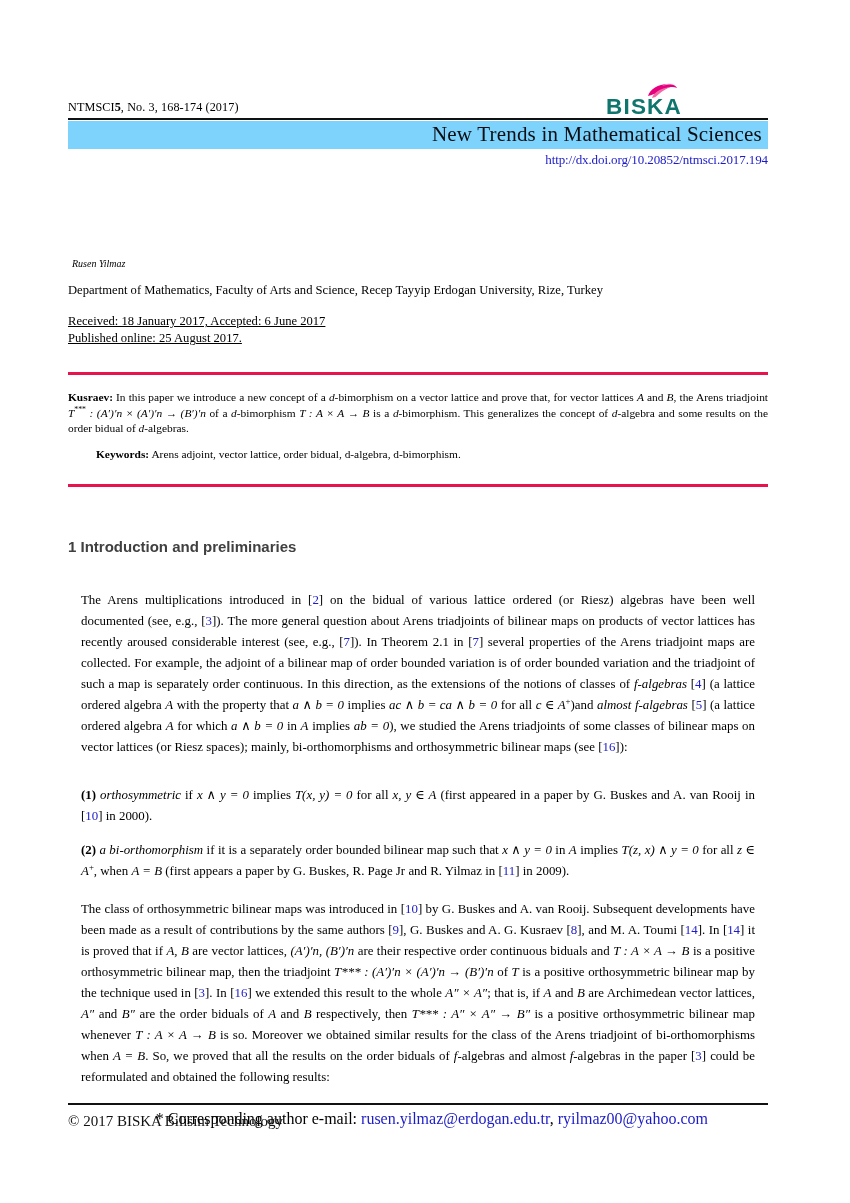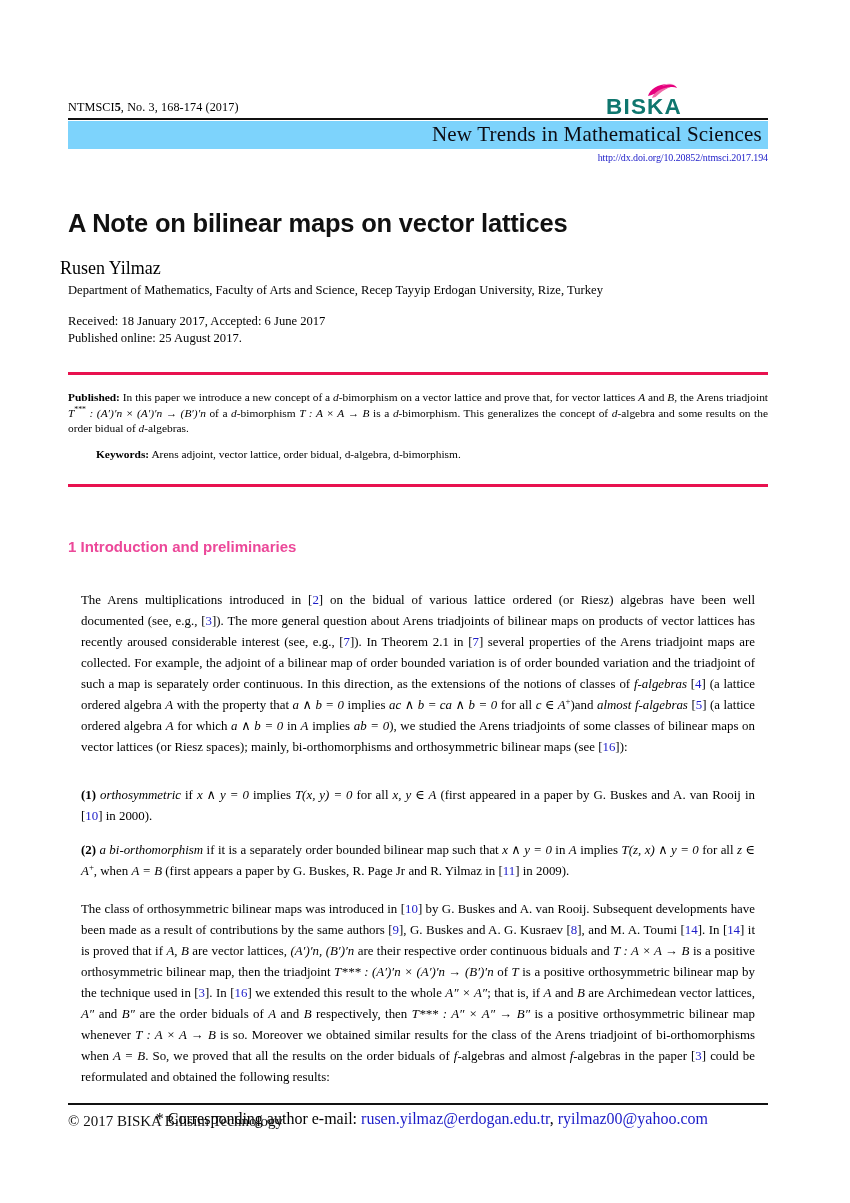--- a/index.html
+++ b/index.html
@@ -108,7 +108,7 @@
     top: 152px;
     width: 700px;
     text-align: right;
-    font-size: 10px;
+    font-size: 13px;
     color: #1b1bc8;
     letter-spacing: -0.1px;
   }

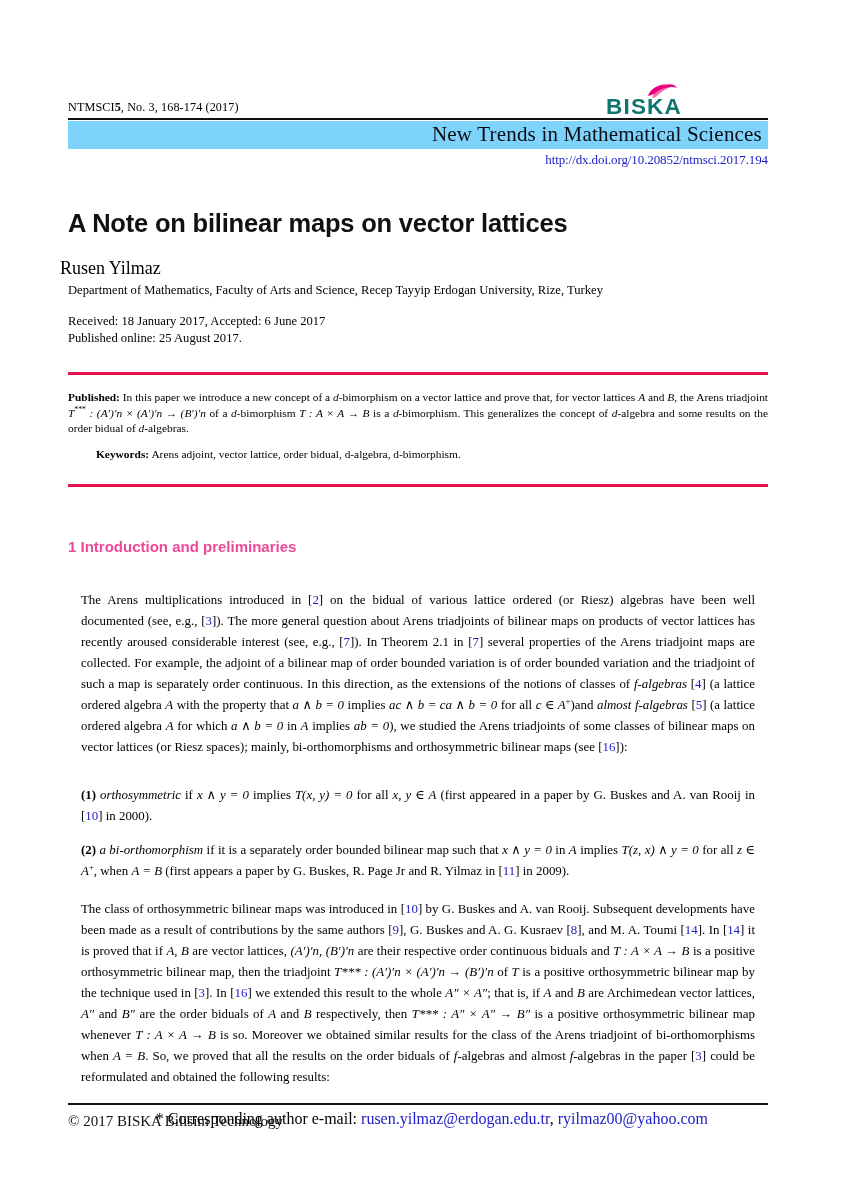--- a/index.html
+++ b/index.html
@@ -269,7 +269,6 @@
 
   <div class="doi">http://dx.doi.org/10.20852/ntmsci.2017.194</div>
 
-  <div class="title">A Note on bilinear maps on vector lattices</div>
   <div class="author">Rusen Yilmaz</div>
   <div class="affiliation">Department of Mathematics, Faculty of Arts and Science, Recep Tayyip Erdogan University, Rize, Turkey</div>
   <div class="dates">

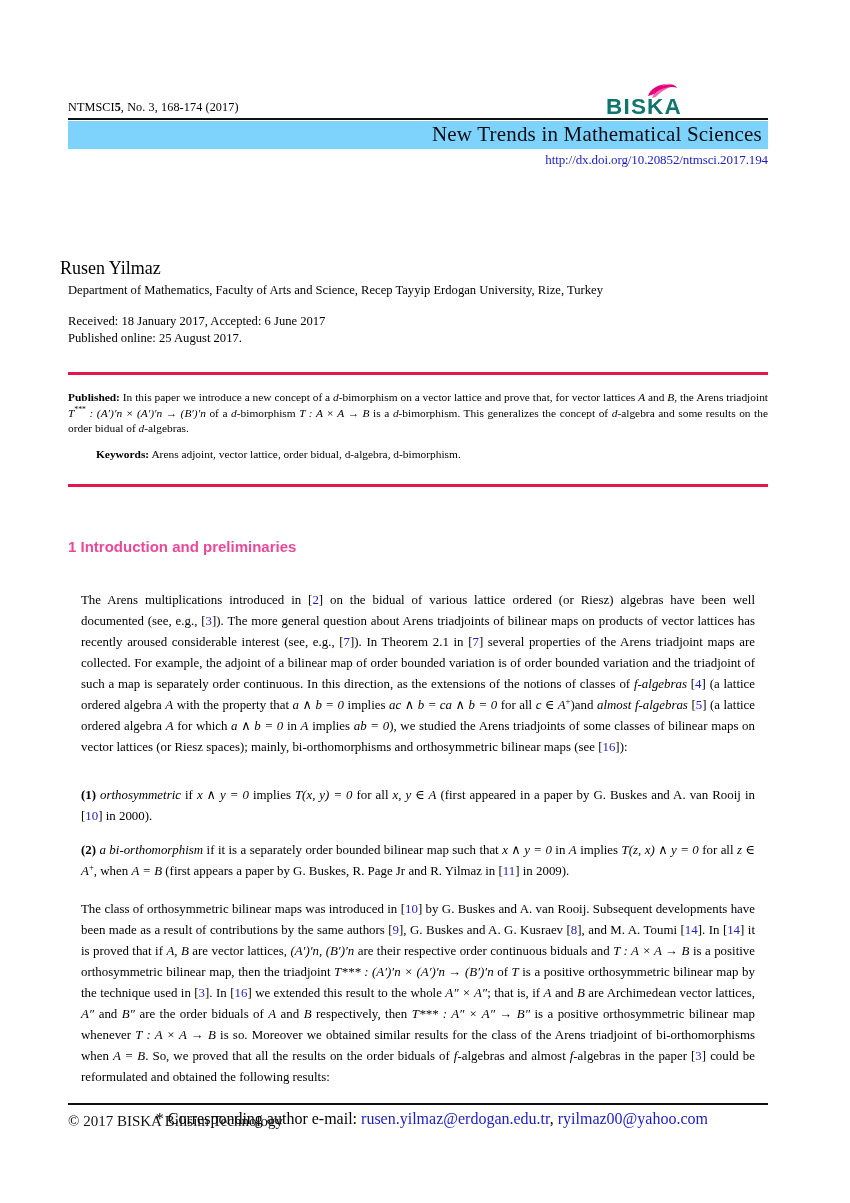--- a/index.html
+++ b/index.html
@@ -127,9 +127,10 @@
   }
   .author {
     position: absolute;
-    left: 60px;
+    left: 72px;
     top: 258px;
-    font-size: 18px;
+    font-size: 10px;
+    font-style: italic;
   }
   .affiliation {
     position: absolute;

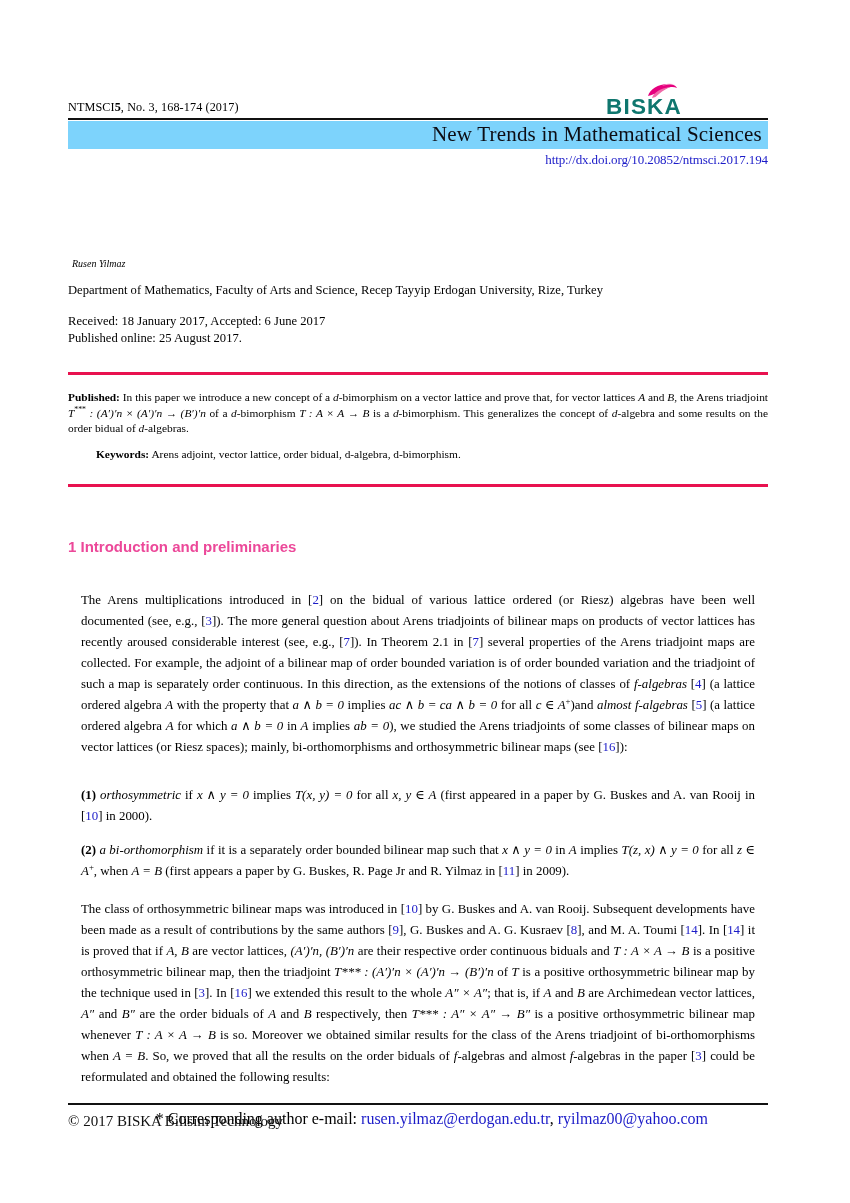--- a/index.html
+++ b/index.html
@@ -146,6 +146,7 @@
     font-size: 12.6px;
     line-height: 17px;
     width: 700px;
+    text-decoration: underline;
   }
 
   

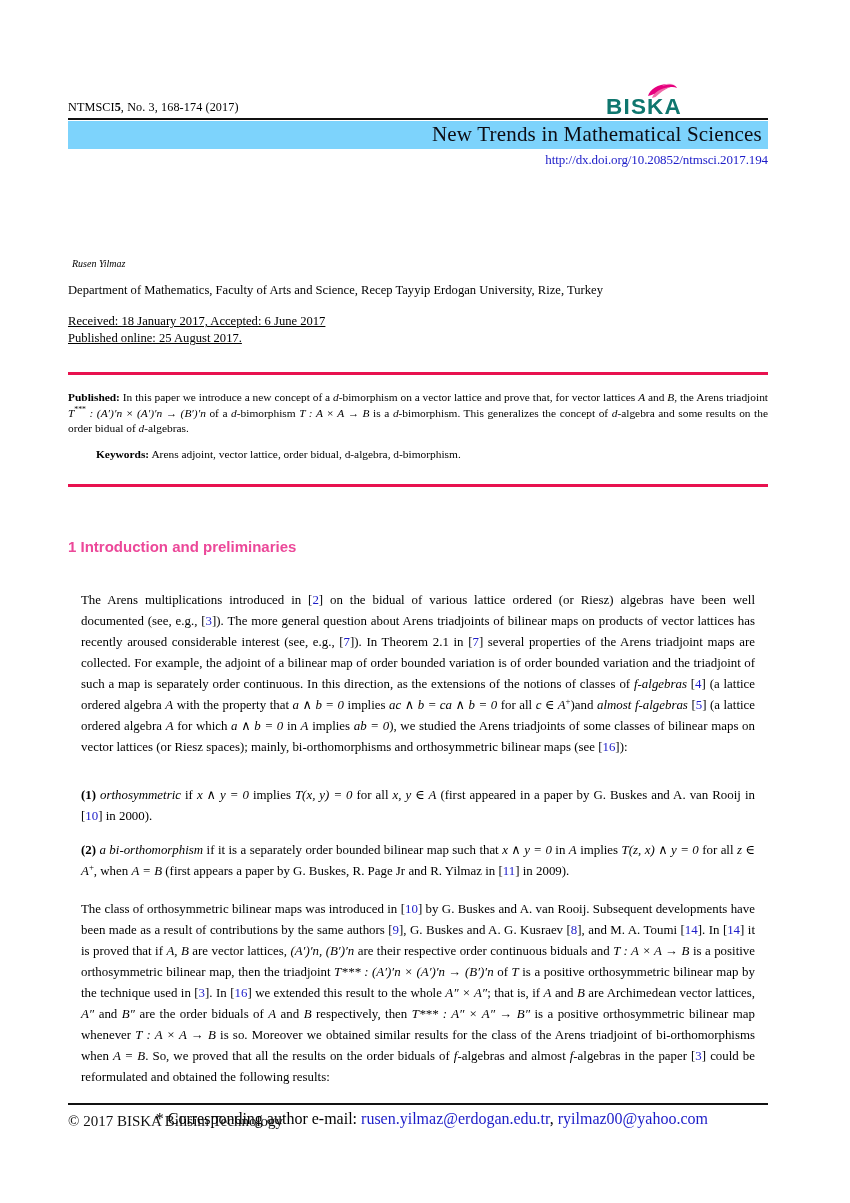--- a/index.html
+++ b/index.html
@@ -281,7 +281,7 @@
   <div class="rule-pink rule-abs-top"></div>
 
   <div class="abstract">
-    <b>Published:</b>
+    <b>Kusraev:</b>
     <span>In this paper we introduce a new concept of a </span><i>d</i><span>-bimorphism on a vector lattice and prove that, for vector lattices </span><i>A</i><span> and </span><i>B</i><span>, the Arens triadjoint </span><i>T</i><sup>***</sup><i> : (A′)′n × (A′)′n → (B′)′n</i><span> of a </span><i>d</i><span>-bimorphism </span><i>T : A × A → B</i><span> is a </span><i>d</i><span>-bimorphism. This generalizes the concept of </span><i>d</i><span>-algebra and some results on the order bidual of </span><i>d</i><span>-algebras.</span>
   </div>
 

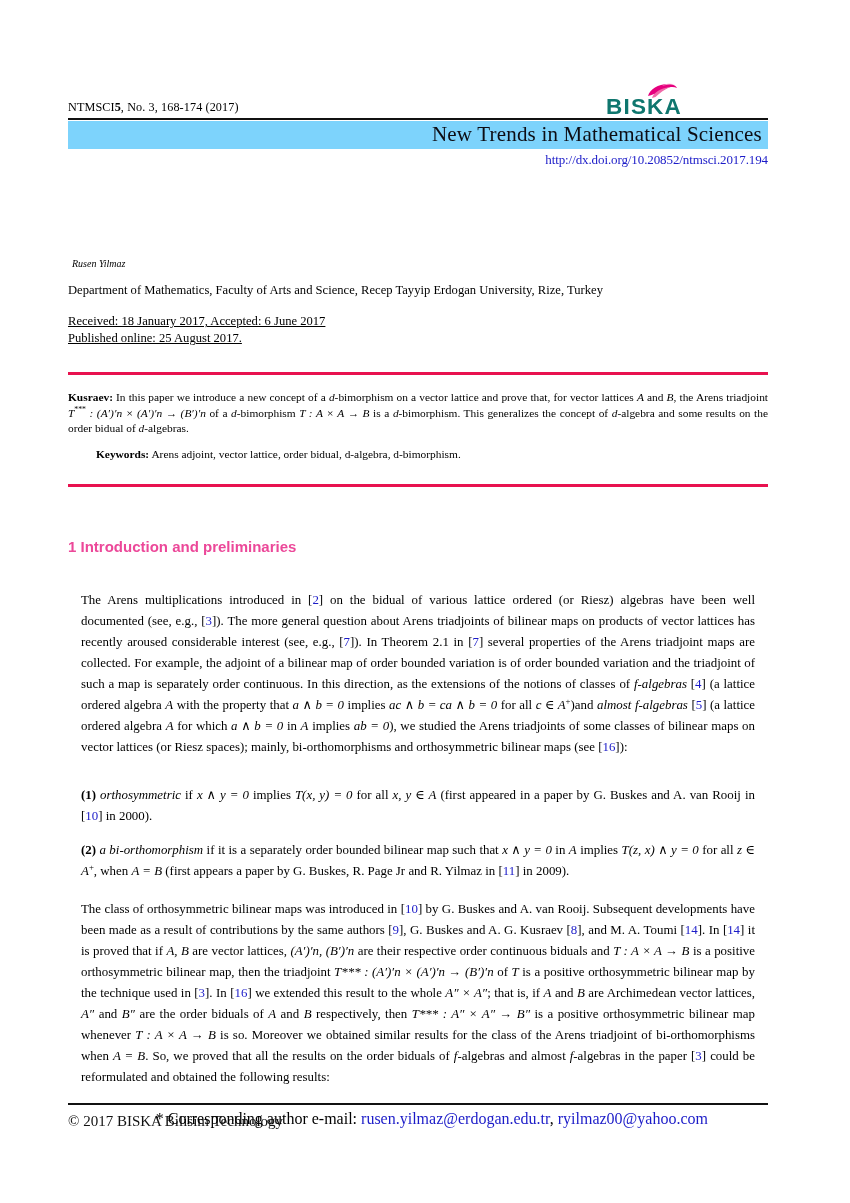--- a/index.html
+++ b/index.html
@@ -189,7 +189,7 @@
     font-family: "Liberation Sans", "DejaVu Sans", sans-serif;
     font-weight: bold;
     font-size: 15px;
-    color: #ec4899;
+    color: #404040;
   }
 
   .body-block {

